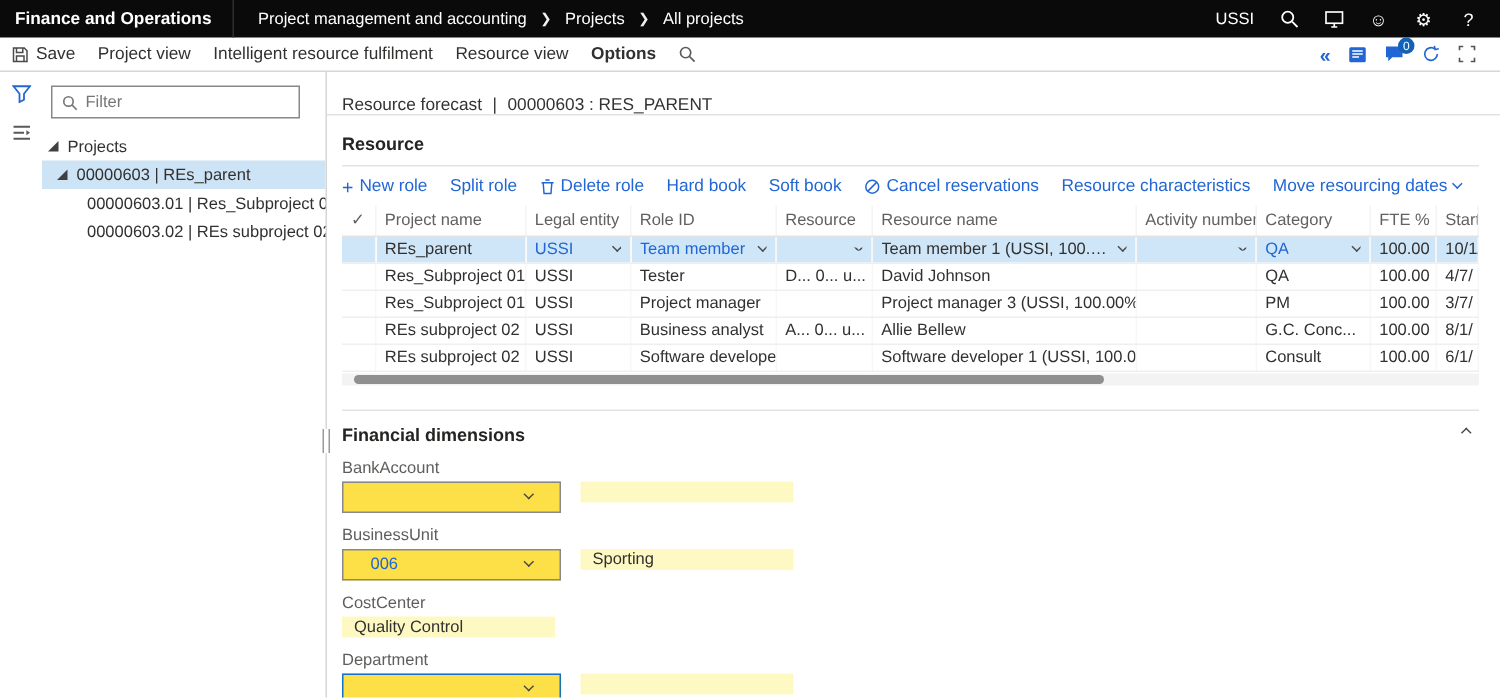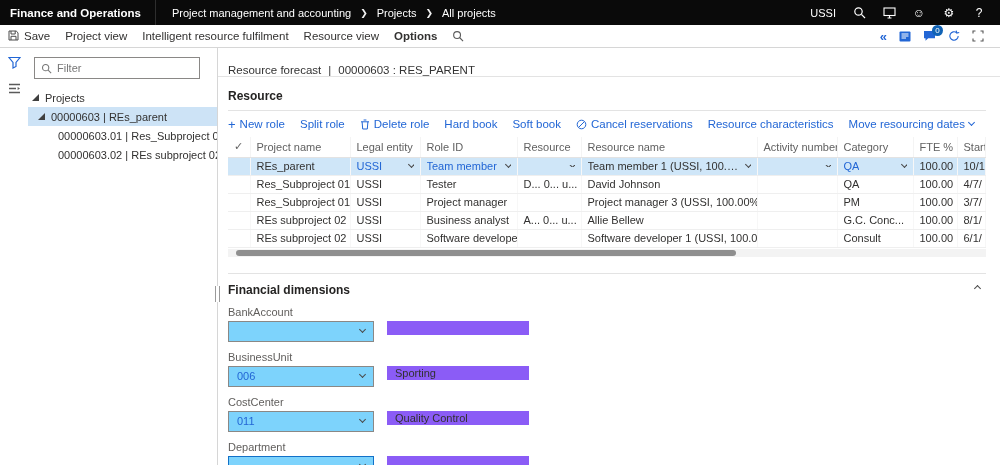--- a/index.html
+++ b/index.html
@@ -16,7 +16,7 @@
 
 
 .cmdbar{height:23px;display:flex;align-items:center;gap:15px;padding:0 8px;border-bottom:1px solid #d6d6d6;font-size:11.5px;color:#323130}
-.cmd{display:inline-flex;align-items:flex-start;gap:5px;white-space:nowrap;cursor:default}
+.cmd{display:inline-flex;align-items:flex-end;gap:5px;white-space:nowrap;cursor:default}
 .cmd.bold{font-weight:bold}
 .cmd-right{margin-left:auto;display:flex;align-items:center;gap:12px;padding-right:8px}
 .icwrap{position:relative;display:inline-flex}

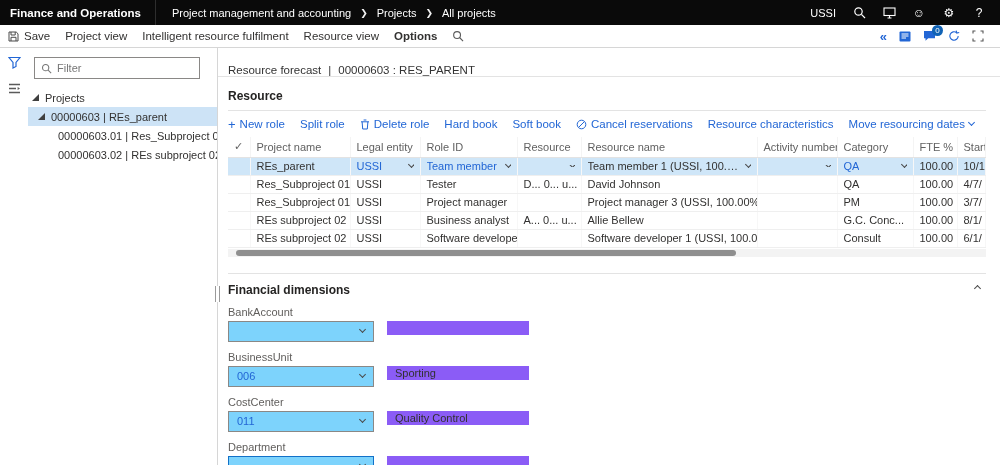--- a/index.html
+++ b/index.html
@@ -70,7 +70,7 @@
 .fld{margin-top:9px}
 .fld .lbl{font-size:11px;color:#605e5c;margin-bottom:3px}
 .fld .row{display:flex;gap:13px}
-.combo{width:146px;height:21px;border:1px solid #8a8886;display:flex;align-items:center;justify-content:space-between;padding:0 8px;font-size:11px;background:#7dd3fc}
+.combo{width:146px;height:21px;border:1px solid #8a8886;display:flex;align-items:center;justify-content:space-between;padding:0 18px;font-size:11px;background:#fde047}
 .combo .val{color:#2266d5}
 .combo.focused{border:1px solid #1271c8}
 .display{width:142px;height:14px;background:#8b5cf6;display:flex;align-items:center;padding:0 8px;font-size:11px;color:#323130}

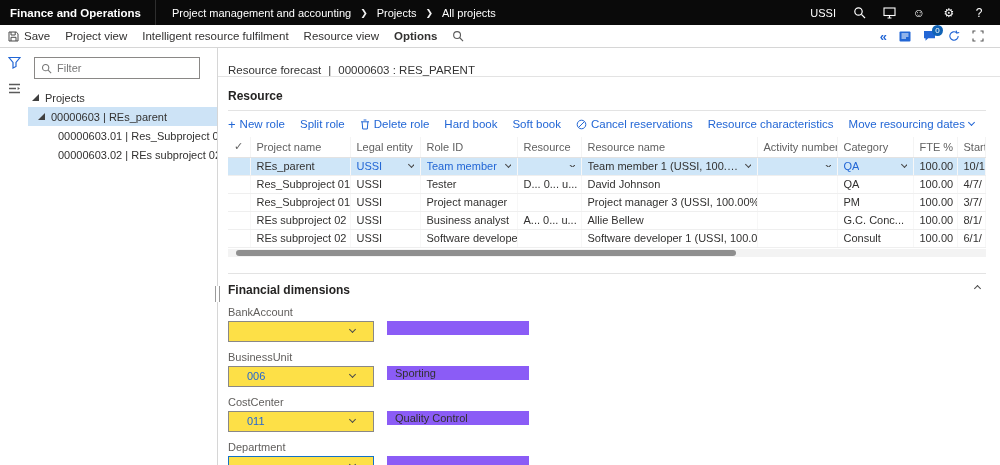--- a/index.html
+++ b/index.html
@@ -73,7 +73,7 @@
 .combo{width:146px;height:21px;border:1px solid #8a8886;display:flex;align-items:center;justify-content:space-between;padding:0 18px;font-size:11px;background:#fde047}
 .combo .val{color:#2266d5}
 .combo.focused{border:1px solid #1271c8}
-.display{width:142px;height:14px;background:#8b5cf6;display:flex;align-items:center;padding:0 8px;font-size:11px;color:#323130}
+.display{width:142px;height:14px;background:#fef9c3;display:flex;align-items:center;padding:0 8px;font-size:11px;color:#323130}
 svg{display:block}
 </style>
 </head>

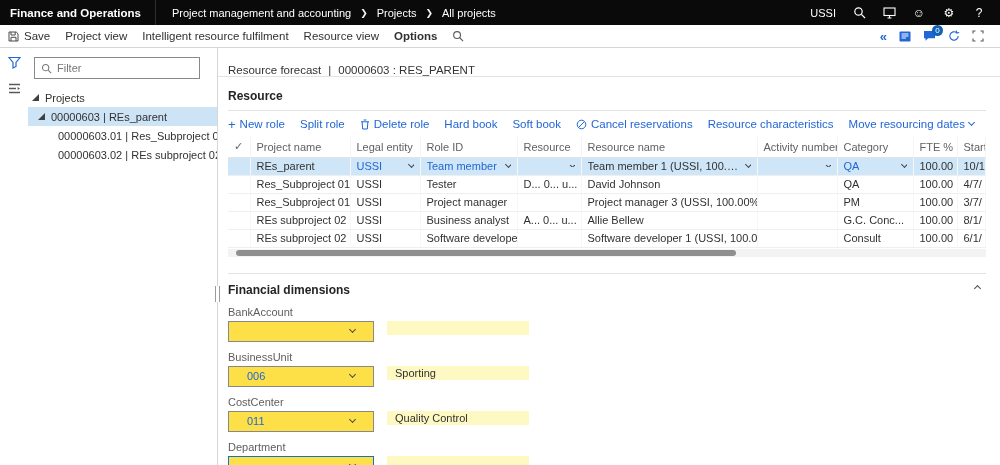--- a/index.html
+++ b/index.html
@@ -401,10 +401,6 @@
       <div class="fld">
         <div class="lbl">CostCenter</div>
         <div class="row">
-          <div class="combo">
-            <span class="val">011</span>
-            <span class="chev"></span>
-          </div>
           <div class="display">Quality Control</div>
         </div>
       </div>

